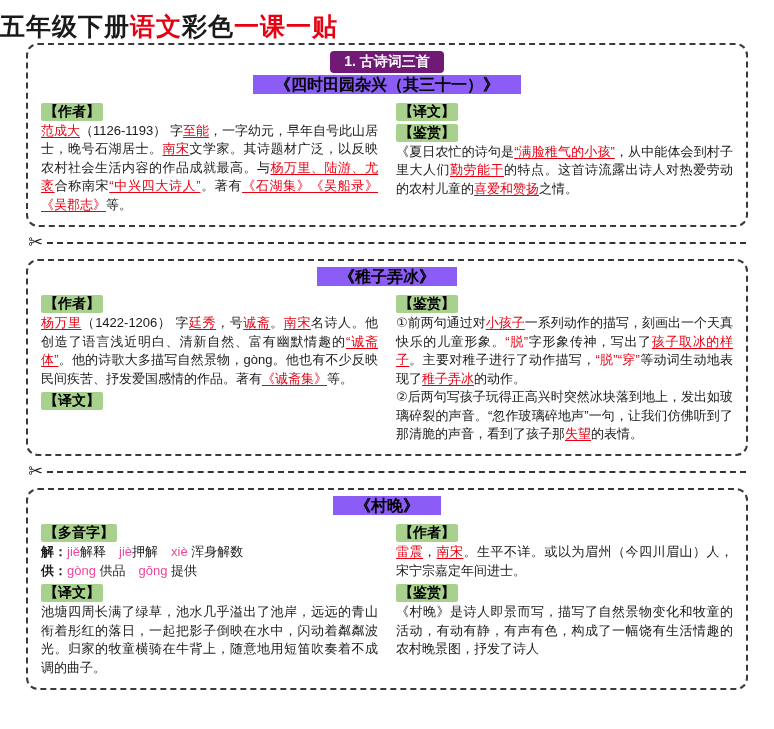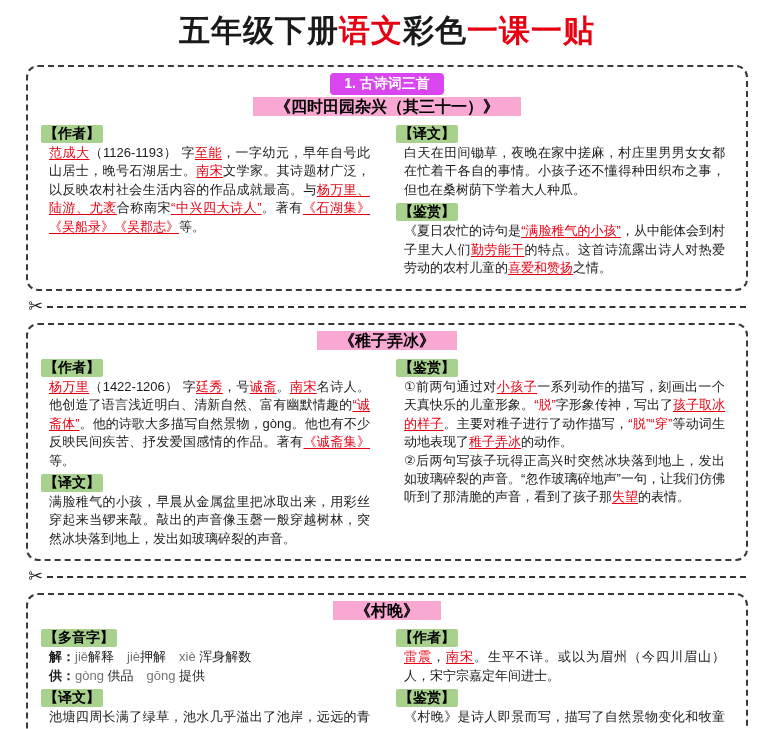--- a/index.html
+++ b/index.html
@@ -11,8 +11,8 @@
   }
   .page { padding:6px 0 0; }
   .page-title {
-    text-align:center; font-size:31px; font-weight:bold;
-    letter-spacing:1px; margin:4px 0 13px;
+    font-size:25px; font-weight:bold;
+    letter-spacing:1px; margin:4px 0 0;
   }
   .page-title .red { color:#e60012; }
   .box {

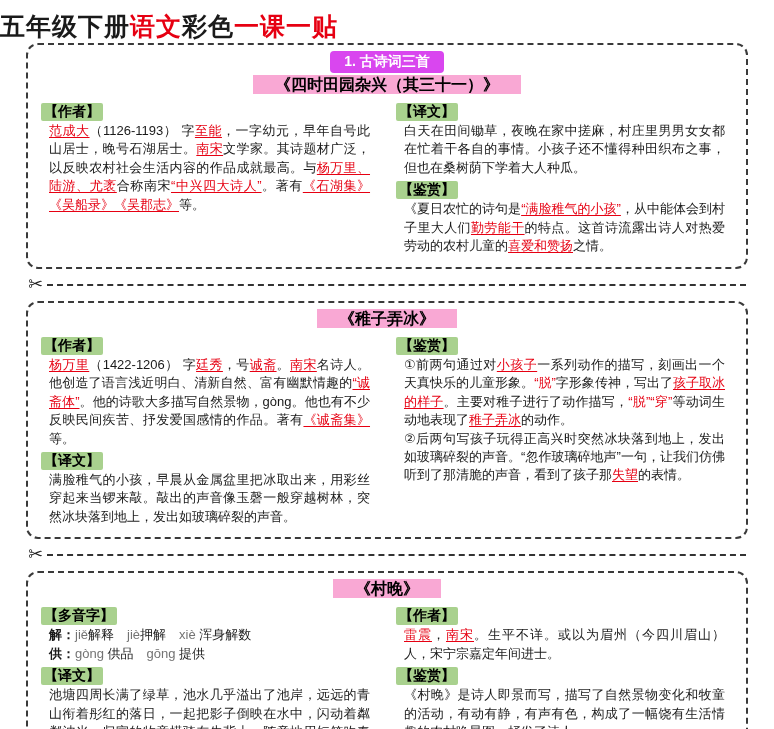--- a/index.html
+++ b/index.html
@@ -22,7 +22,7 @@
   }
   .badge-row { text-align:center; margin:1px 0 2px; }
   .badge {
-    display:inline-block; background:#d946ef; color:#ffffff;
+    display:inline-block; background:#701a75; color:#ffffff;
     font-weight:bold; font-size:14px; padding:2px 14px; border-radius:4px;
   }
   .poem-title { text-align:center; margin:1px 0 4px; }

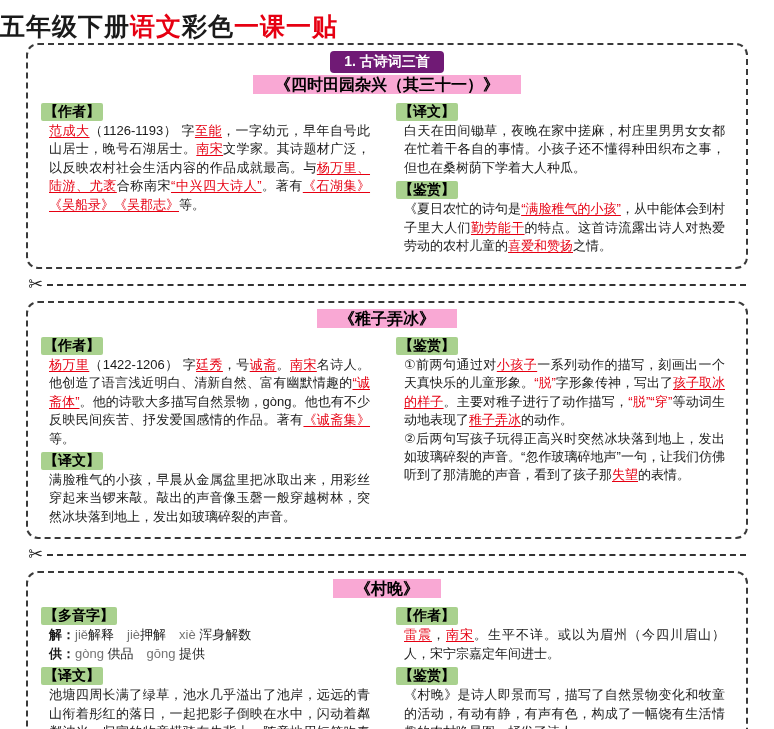--- a/index.html
+++ b/index.html
@@ -27,7 +27,7 @@
   }
   .poem-title { text-align:center; margin:1px 0 4px; }
   .poem-title .hl {
-    background:#f9a8d4; color:#000; font-weight:bold;
+    background:#8b5cf6; color:#000; font-weight:bold;
     font-size:16px; padding:1px 22px;
   }
   .cols { display:flex; gap:18px; }

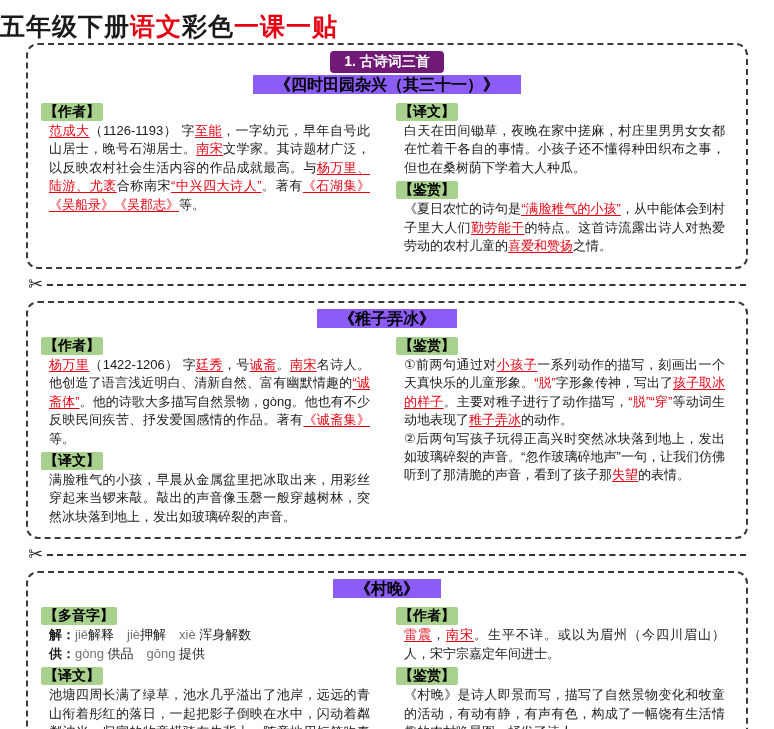--- a/index.html
+++ b/index.html
@@ -39,7 +39,7 @@
   }
   .par {
     font-size:13px; line-height:1.42; text-align:justify;
-    white-space:pre-wrap; margin:1px 8px 3px;
+    white-space:pre-wrap; margin:1px 0 3px;
   }
   .par .r  { color:#e60012; }
   .par .ru { color:#e60012; text-decoration:underline; text-underline-offset:2px; }

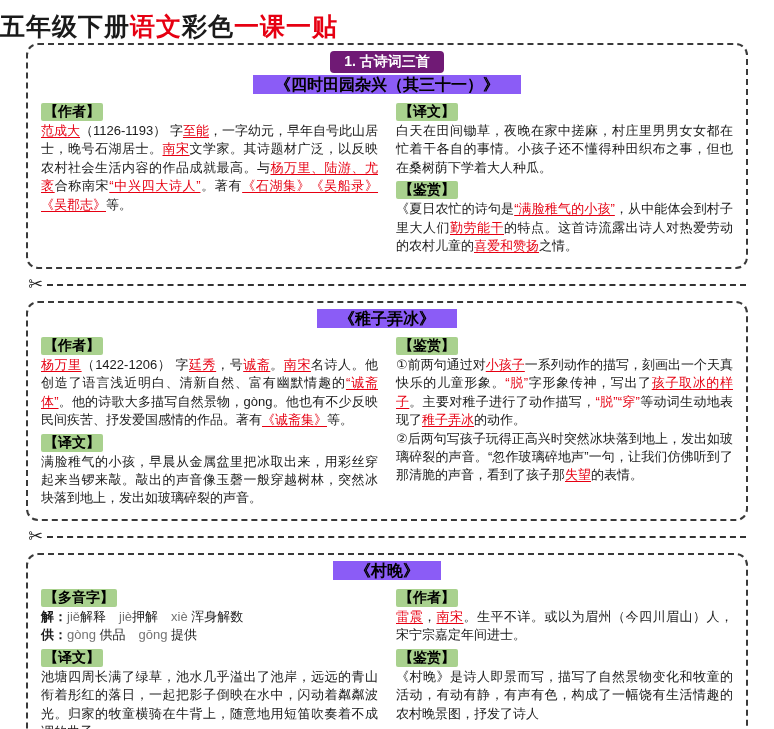--- a/index.html
+++ b/index.html
@@ -77,7 +77,6 @@
         <div class="label-row">
           <span class="label">【译文】</span>
         </div>
-        <p class="par"><span>白天在田间锄草，夜晚在家中搓麻，村庄里男男女女都在忙着干各自的事情。小孩子还不懂得种田织布之事，但也在桑树荫下学着大人种瓜。</span></p>
         <div class="label-row">
           <span class="label">【鉴赏】</span>
         </div>

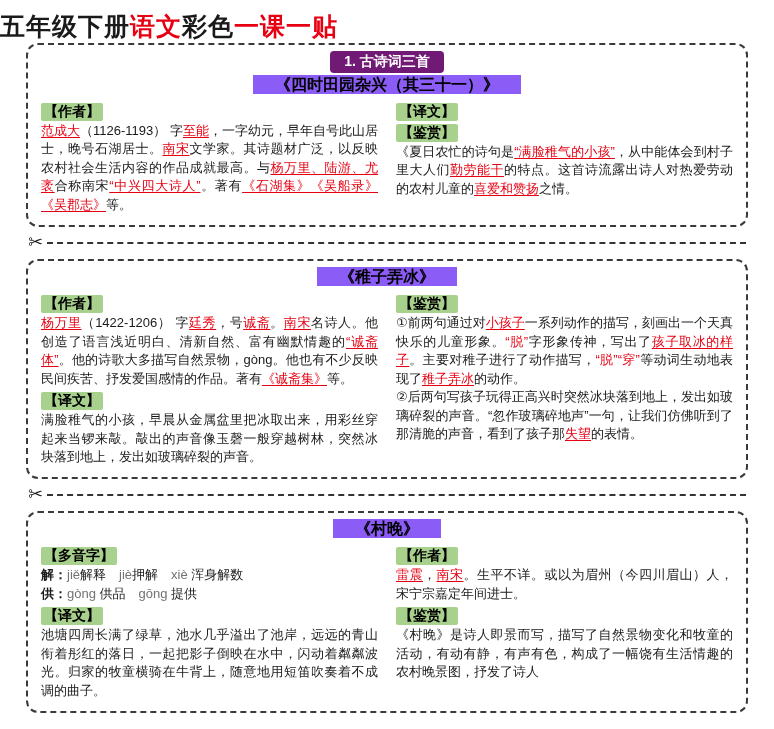--- a/index.html
+++ b/index.html
@@ -103,7 +103,6 @@
         <div class="label-row">
           <span class="label">【译文】</span>
         </div>
-        <p class="par"><span>满脸稚气的小孩，早晨从金属盆里把冰取出来，用彩丝穿起来当锣来敲。敲出的声音像玉磬一般穿越树林，突然冰块落到地上，发出如玻璃碎裂的声音。</span></p>
       </div>
       <div class="col">
         <div class="label-row">

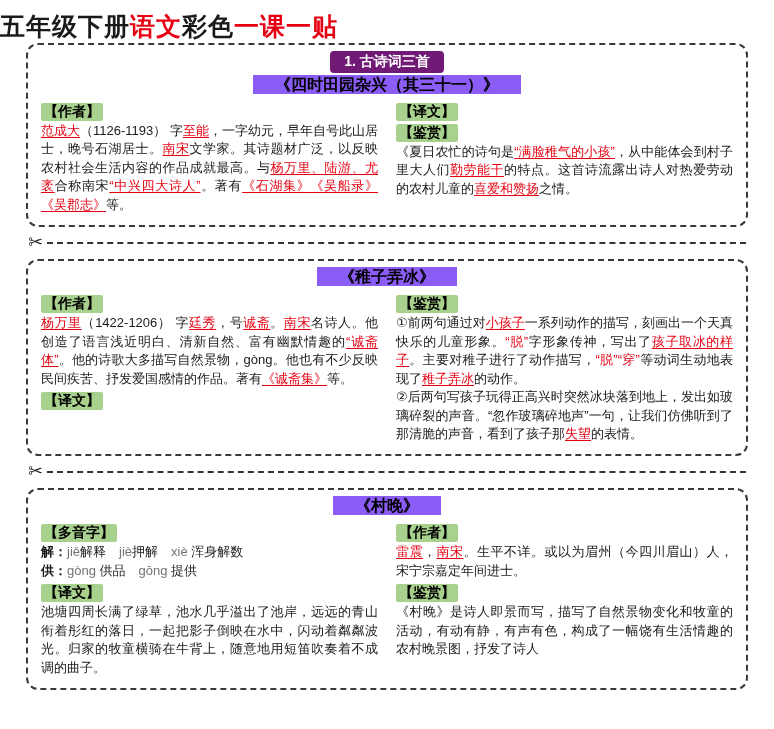--- a/index.html
+++ b/index.html
@@ -43,7 +43,7 @@
   }
   .par .r  { color:#e60012; }
   .par .ru { color:#e60012; text-decoration:underline; text-underline-offset:2px; }
-  .par .b  { color:#737373; }
+  .par .b  { color:#ec4899; }
   .par .bd { font-weight:bold; }
   .cutline {
     display:flex; align-items:center; gap:4px;

